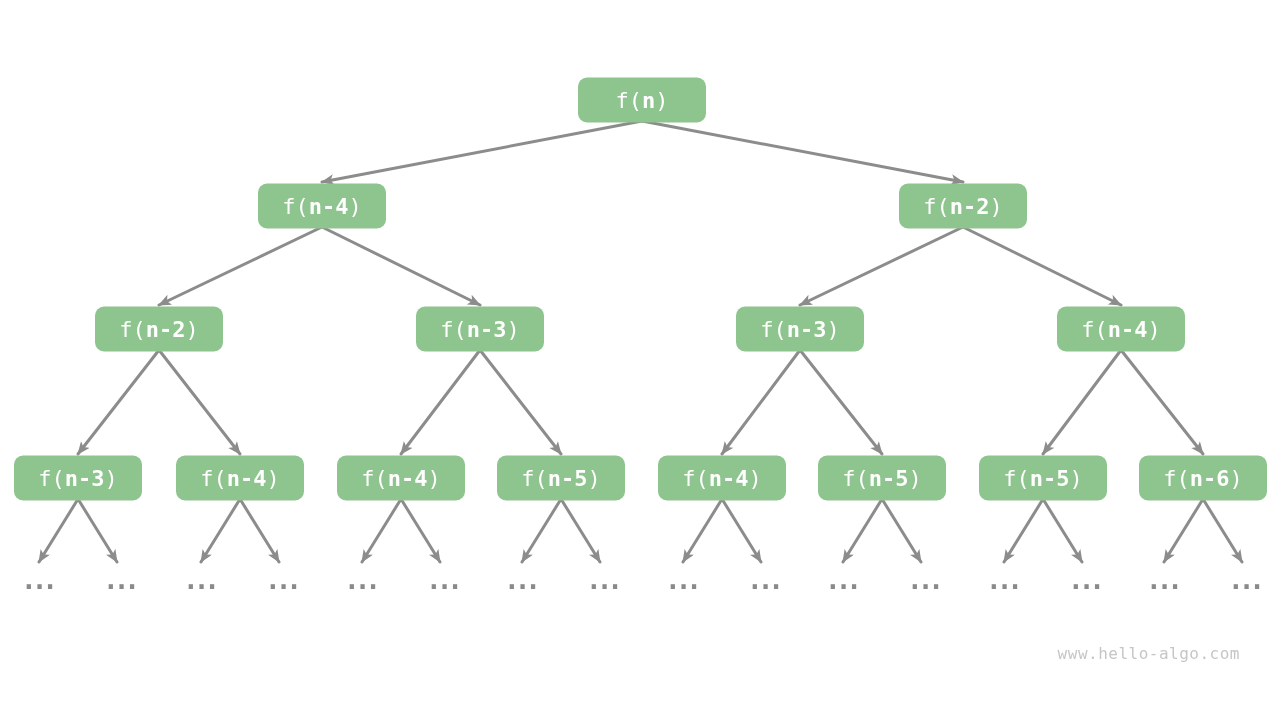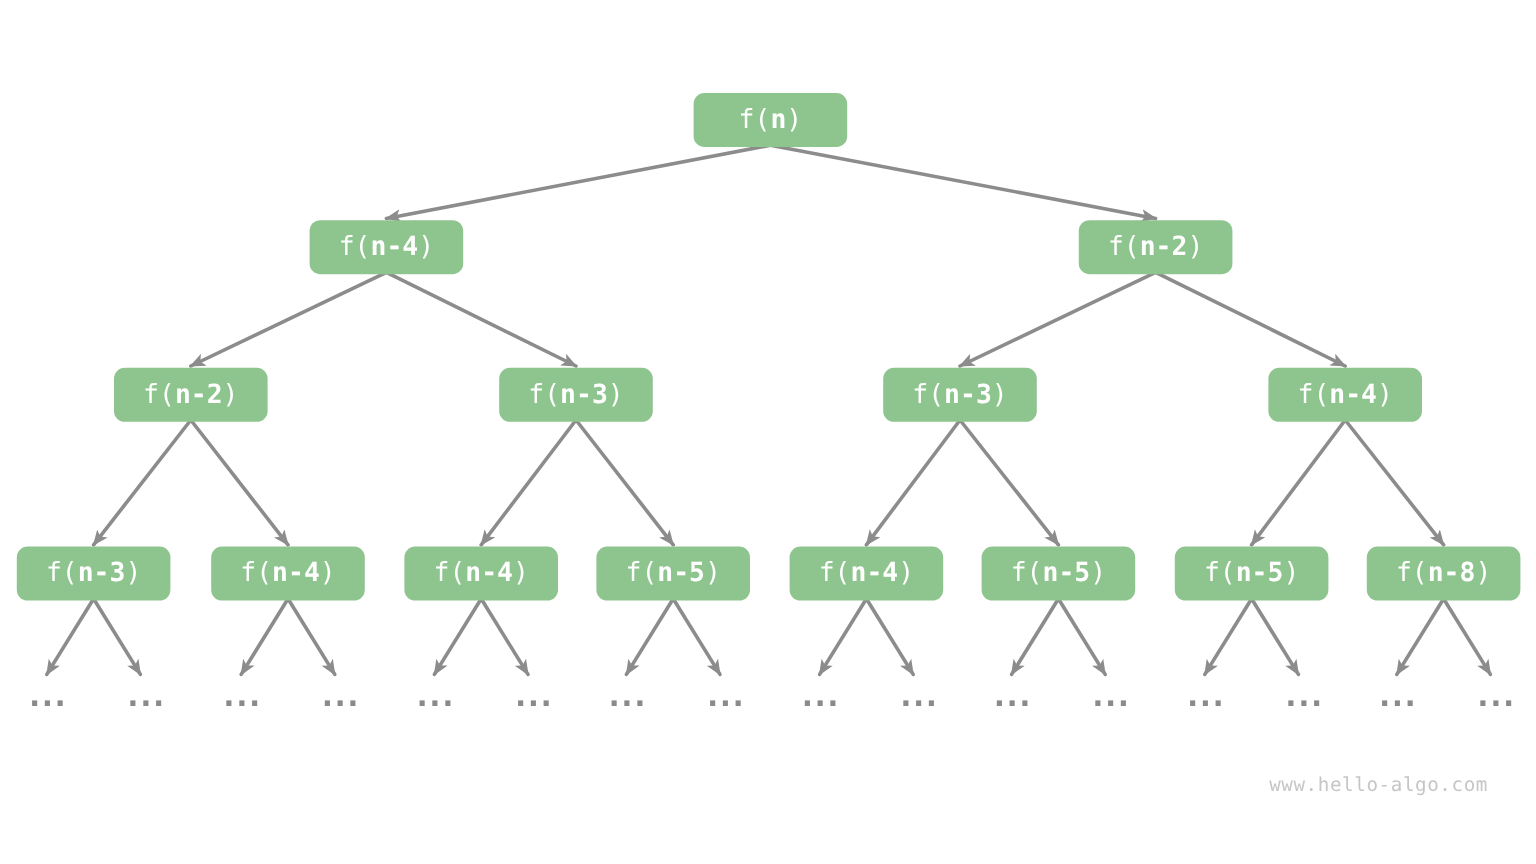--- a/index.html
+++ b/index.html
@@ -88,7 +88,7 @@
       <div class="node" style="left: 722px; top: 478px;"><span class="lbl-pre">f(</span><b class="lbl-var">n-4</b><span class="lbl-post">)</span></div>
       <div class="node" style="left: 882px; top: 478px;"><span class="lbl-pre">f(</span><b class="lbl-var">n-5</b><span class="lbl-post">)</span></div>
       <div class="node" style="left: 1043px; top: 478px;"><span class="lbl-pre">f(</span><b class="lbl-var">n-5</b><span class="lbl-post">)</span></div>
-      <div class="node" style="left: 1203px; top: 478px;"><span class="lbl-pre">f(</span><b class="lbl-var">n-8</b><span class="lbl-post">)</span></div>
+      <div class="node" style="left: 1203px; top: 478px;"><span class="lbl-pre">f(</span><b class="lbl-var">n-6</b><span class="lbl-post">)</span></div>
     </div>
   <div id="ellipsis-layer">
       <div class="ellipsis" style="left: 37px; top: 584px;">...</div>

